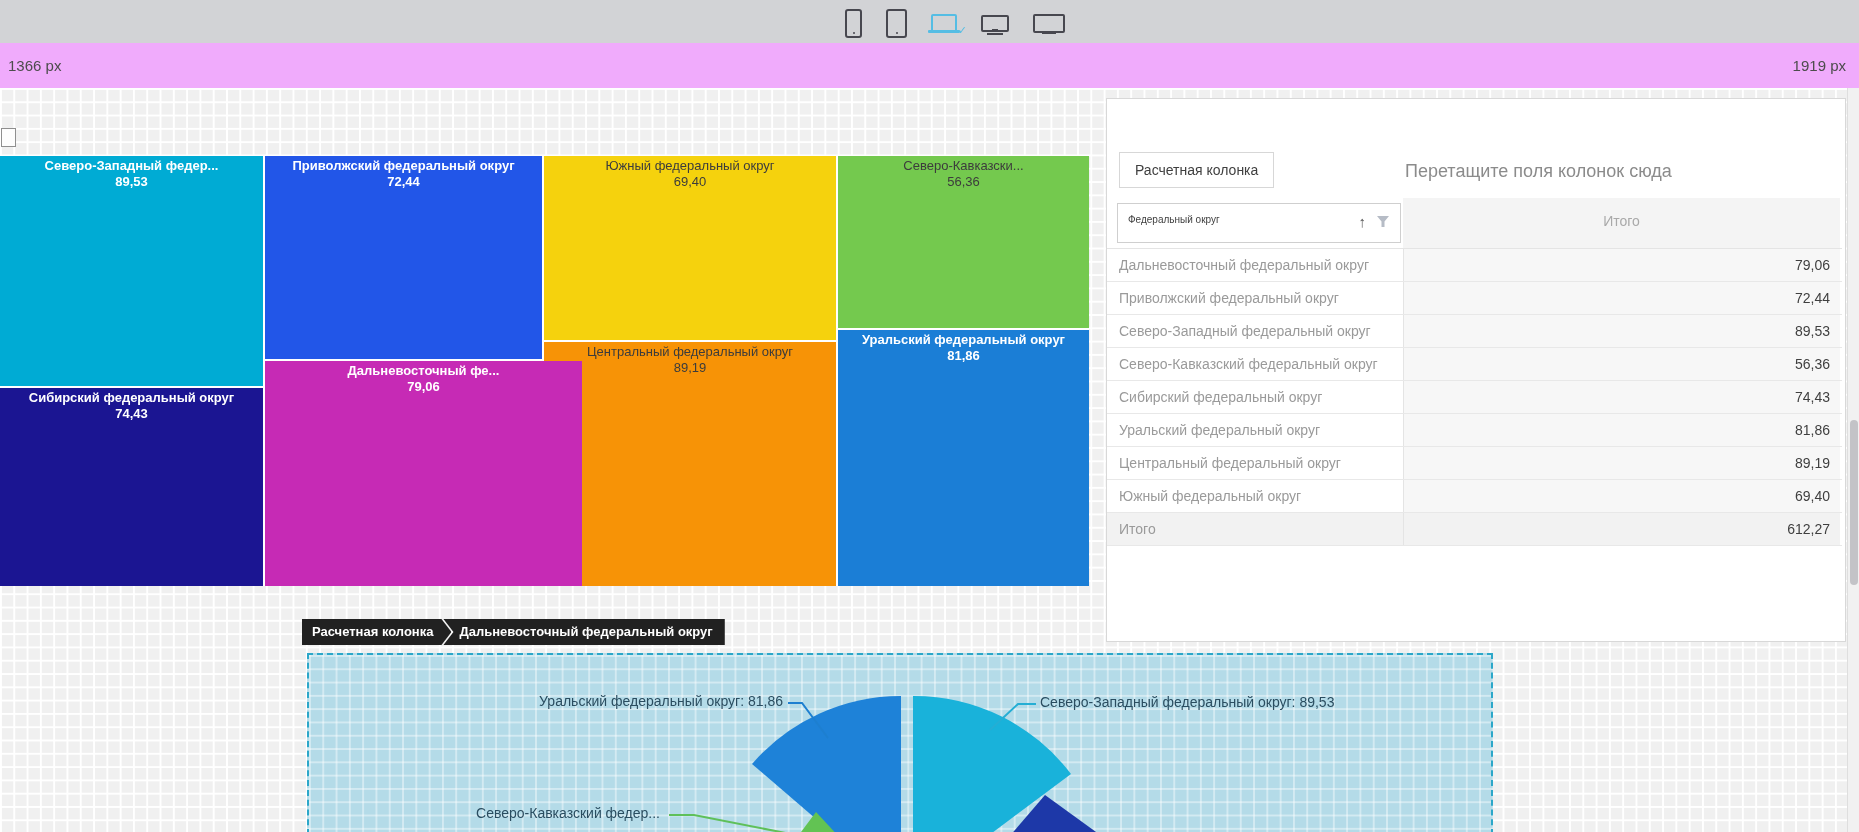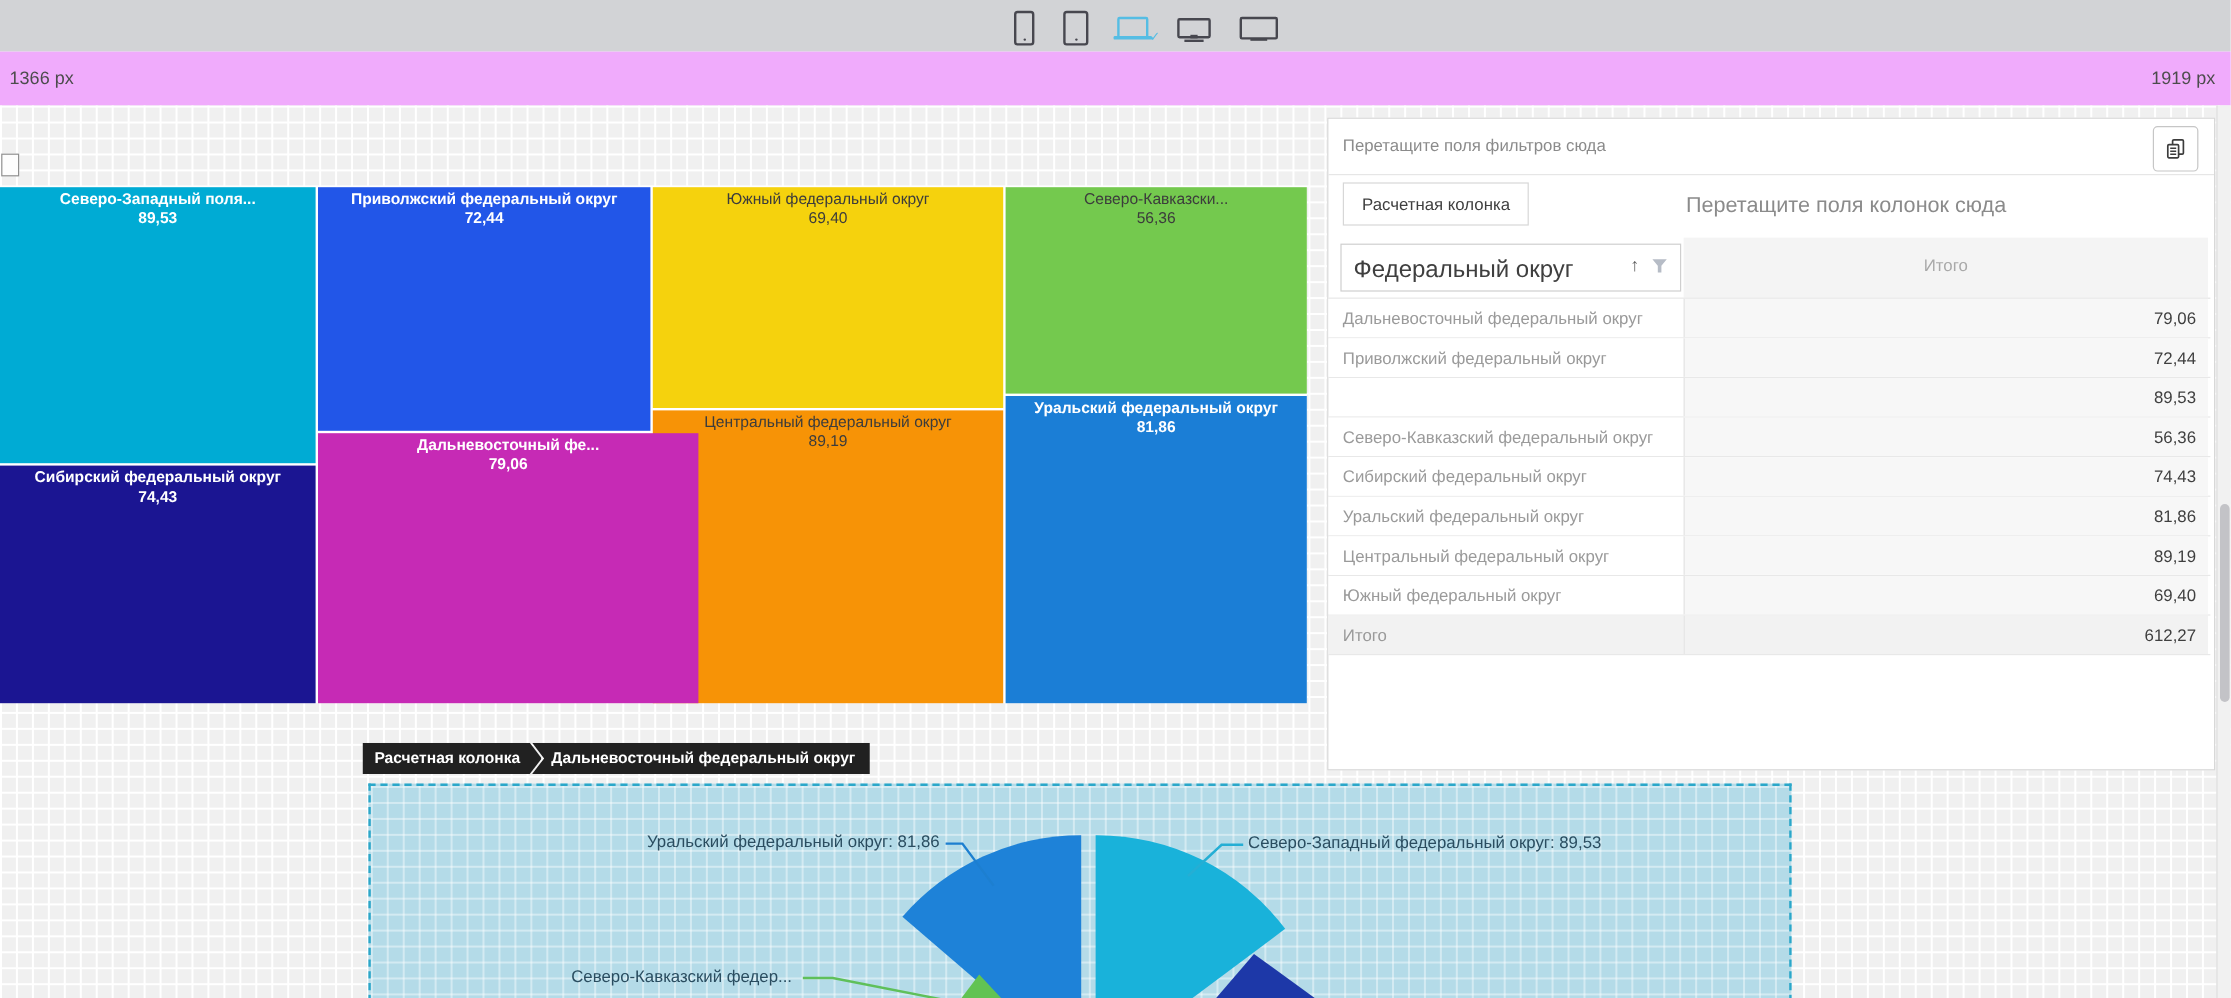--- a/index.html
+++ b/index.html
@@ -191,18 +191,6 @@
     </div>
 
   <div class="panel">
-    <div class="filters-row">
-      <span class="filters-hint">Перетащите поля фильтров сюда</span>
-      <div class="panel-iconbtn">
-        <svg width="20" height="20" viewBox="0 0 20 20">
-          <rect x="7.5" y="2.5" width="9" height="12" rx="1" fill="none" stroke="#3c3c3c" stroke-width="1.4"></rect>
-          <rect x="3.5" y="6.5" width="9" height="11" rx="1" fill="#fff" stroke="#3c3c3c" stroke-width="1.4"></rect>
-          <line x1="5.5" y1="9.5" x2="10.5" y2="9.5" stroke="#3c3c3c" stroke-width="1.2"></line>
-          <line x1="5.5" y1="12" x2="10.5" y2="12" stroke="#3c3c3c" stroke-width="1.2"></line>
-          <line x1="5.5" y1="14.5" x2="10.5" y2="14.5" stroke="#3c3c3c" stroke-width="1.2"></line>
-        </svg>
-      </div>
-    </div>
     <div class="field-chip">Расчетная колонка</div>
     <span class="columns-hint">Перетащите поля колонок сюда</span>
     <div class="total-header">Итого</div>

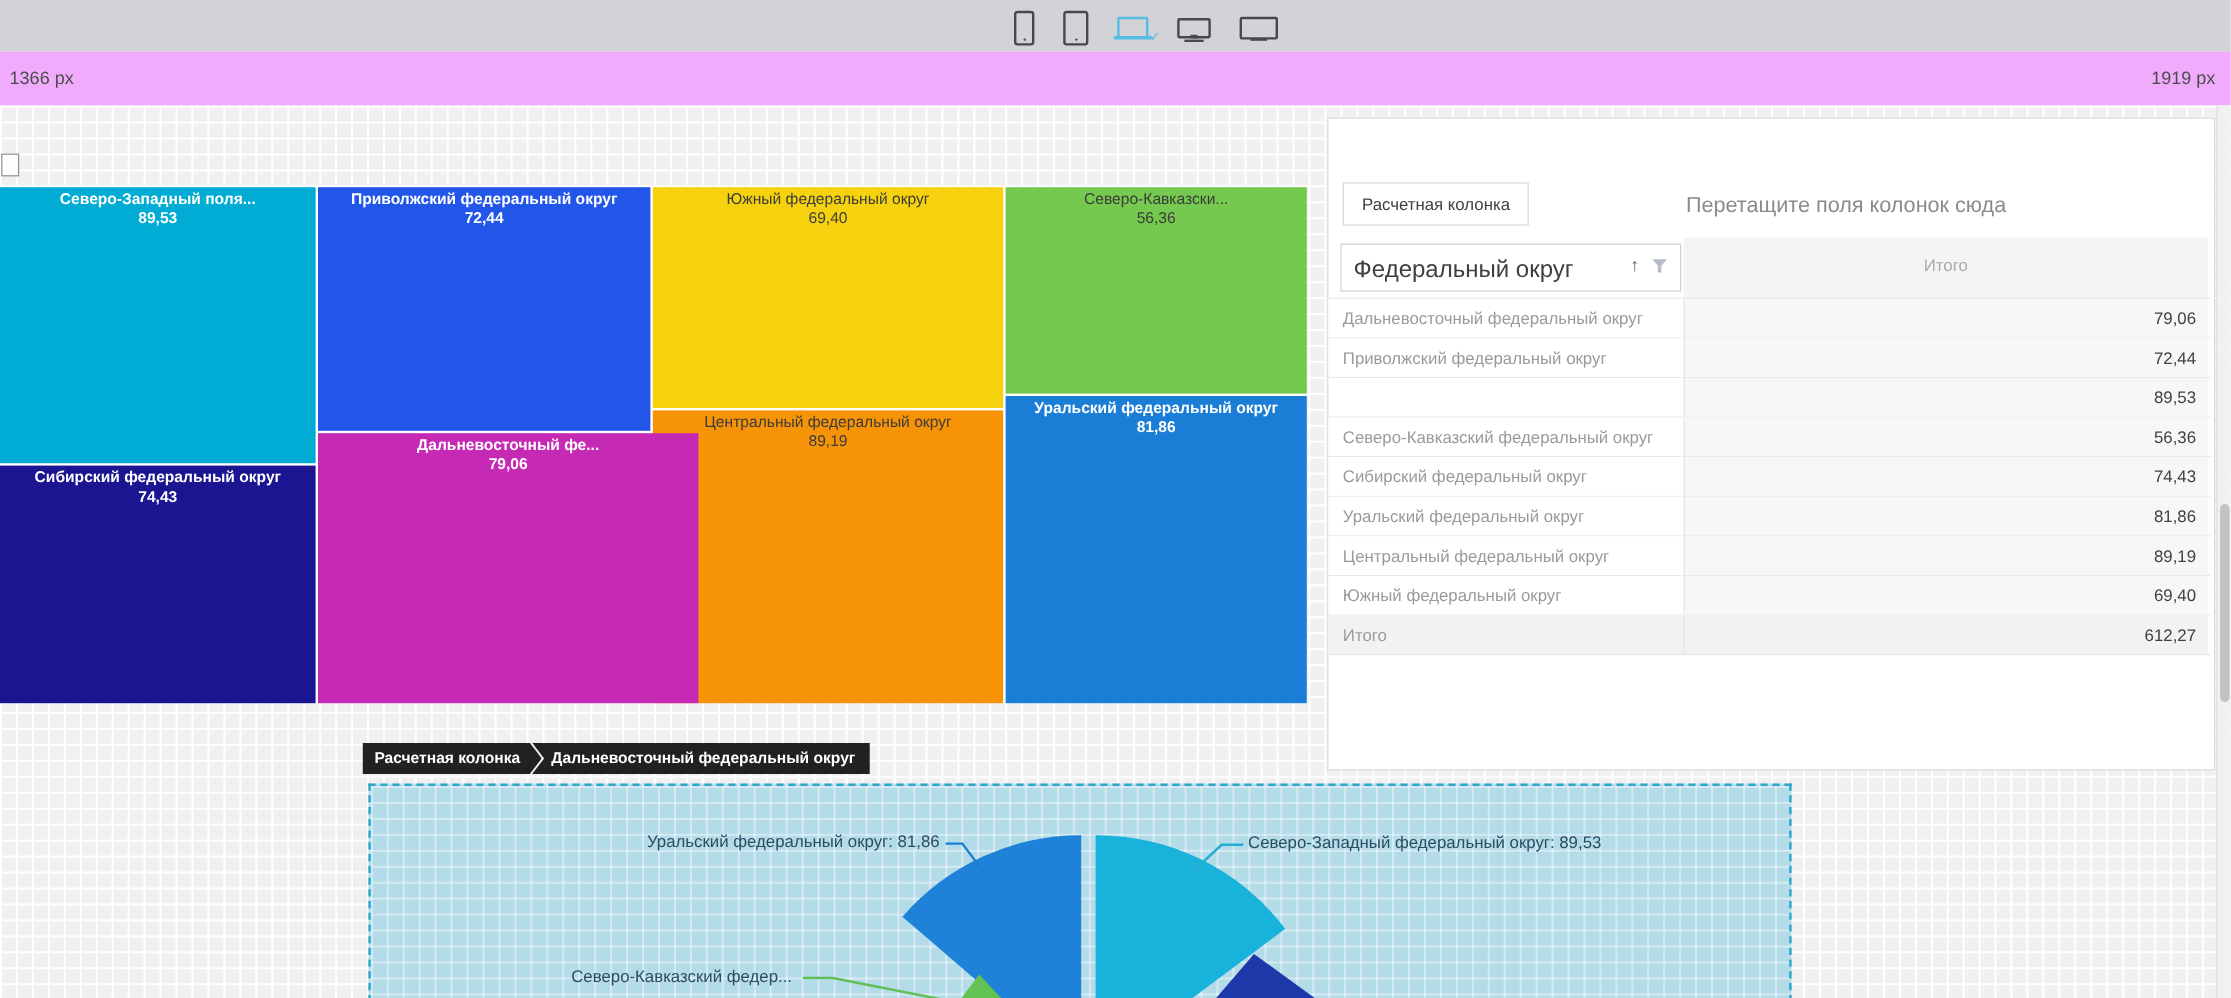--- a/index.html
+++ b/index.html
@@ -129,7 +129,7 @@
 
   <div class="treemap" id="treemap">
       <div class="tm-box tm-bold" style="left: 0px; top: 0px; width: 263px; height: 230px; background: rgb(0, 171, 212); color: rgb(255, 255, 255);">
-        <div class="tm-label">Северо-Западный поля...</div>
+        <div class="tm-label">Северо-Западный федер...</div>
         <div class="tm-value">89,53</div>
       </div>
       <div class="tm-box tm-bold" style="left: 265px; top: 0px; width: 277px; height: 203px; background: rgb(34, 86, 232); color: rgb(255, 255, 255);">

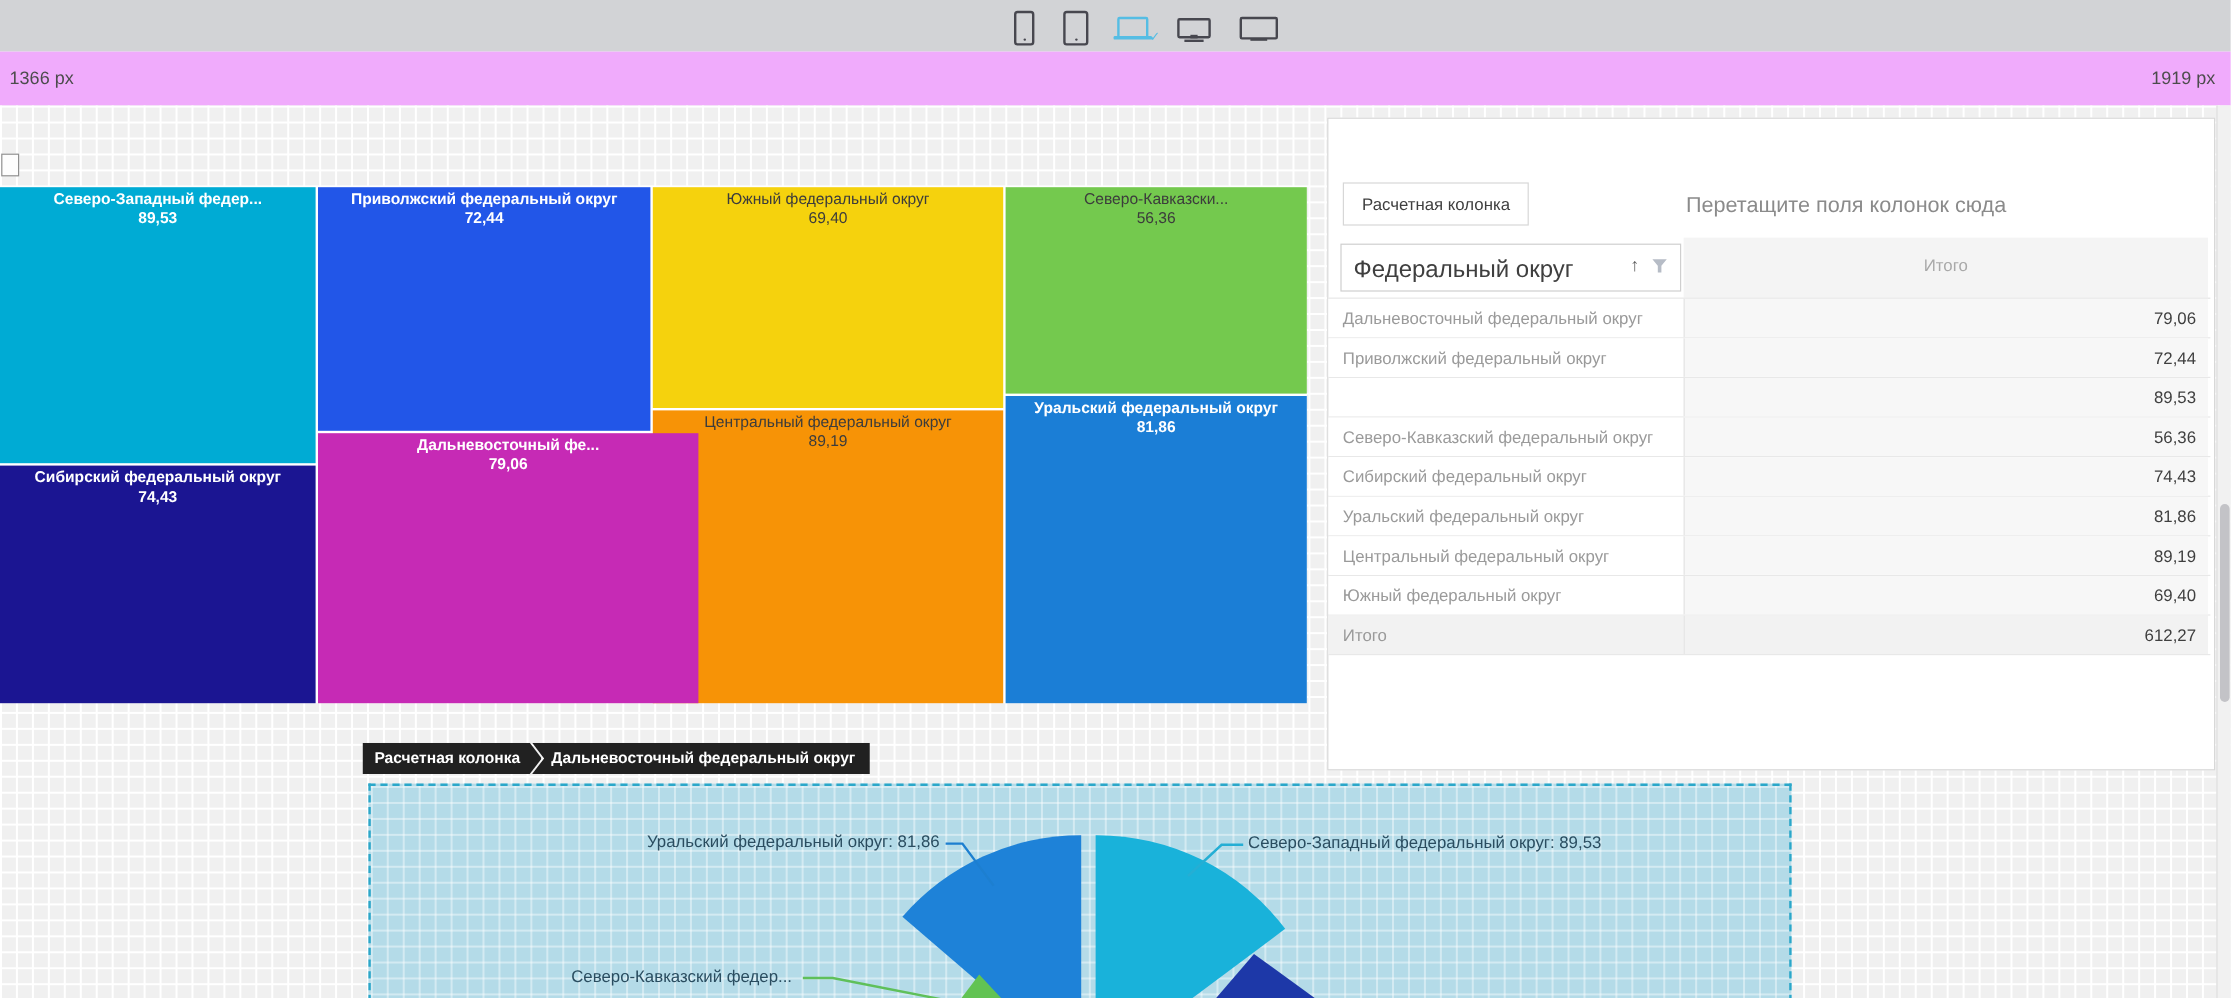--- a/index.html
+++ b/index.html
@@ -74,7 +74,7 @@
   .total-header{position:absolute;left:296px;top:99px;width:437px;height:50px;background:#f4f4f4;
     text-align:center;line-height:46px;font-size:14px;color:#a9a9a9;}
   .row-field{position:absolute;left:10px;top:104px;width:284px;height:40px;border:1px solid #cfcfcf;background:#fff;box-sizing:border-box;cursor:pointer;}
-  .row-field-label{position:absolute;left:10px;top:10px;font-size:20px;color:#3f3f3f;}
+  .row-field-label{position:absolute;left:10px;top:10px;font-size:10px;color:#3f3f3f;}
   .sort-arrow{position:absolute;right:34px;top:9px;font-size:15px;color:#5a5a5a;}
   .funnel{position:absolute;right:10px;top:11px;}
   .pv-rows{position:absolute;left:0;top:149px;width:735px;border-top:1px solid #e4e4e4;}

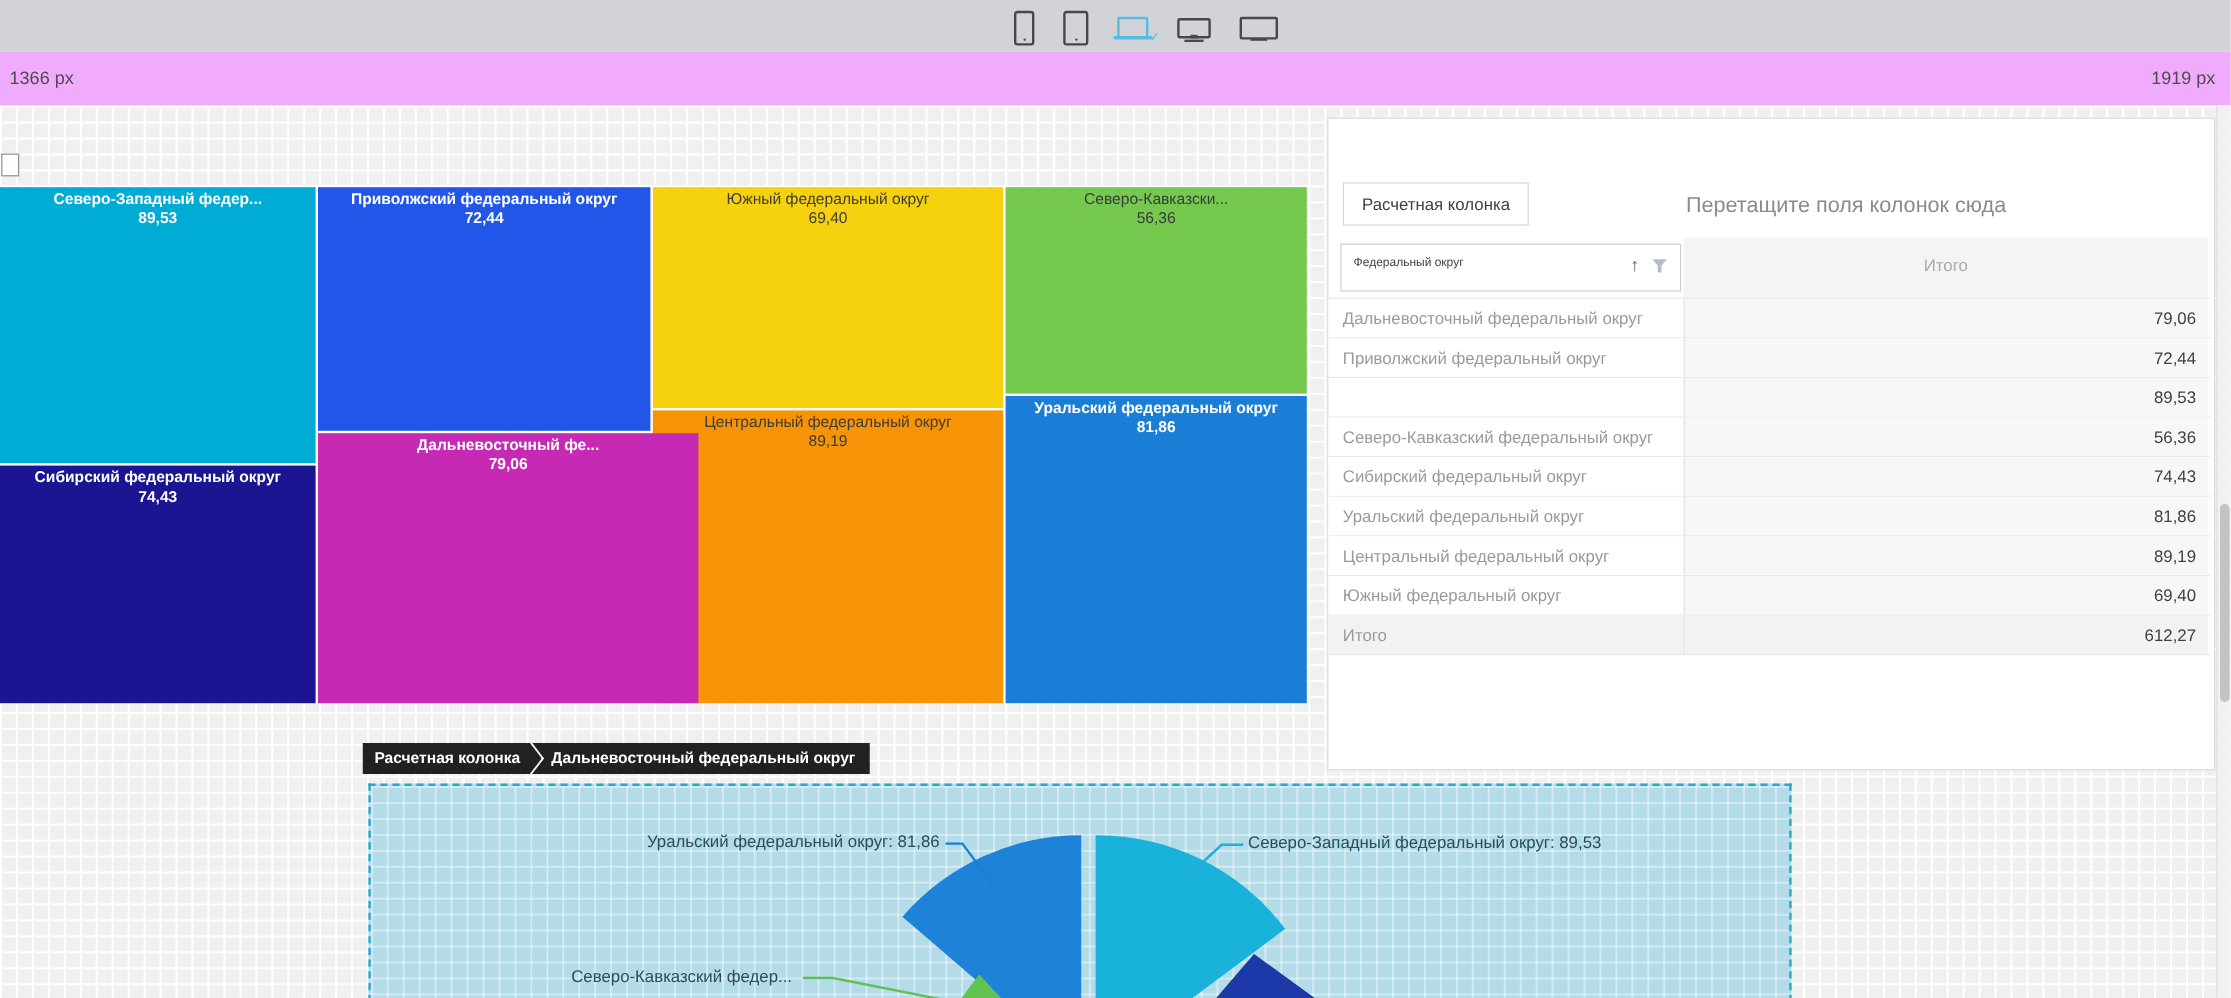--- a/index.html
+++ b/index.html
@@ -211,6 +211,7 @@
           <div class="pv-val">72,44</div>
         </div>
         <div class="pv-row">
+          <div class="pv-name">Северо-Западный федеральный округ</div>
           <div class="pv-val">89,53</div>
         </div>
         <div class="pv-row">

